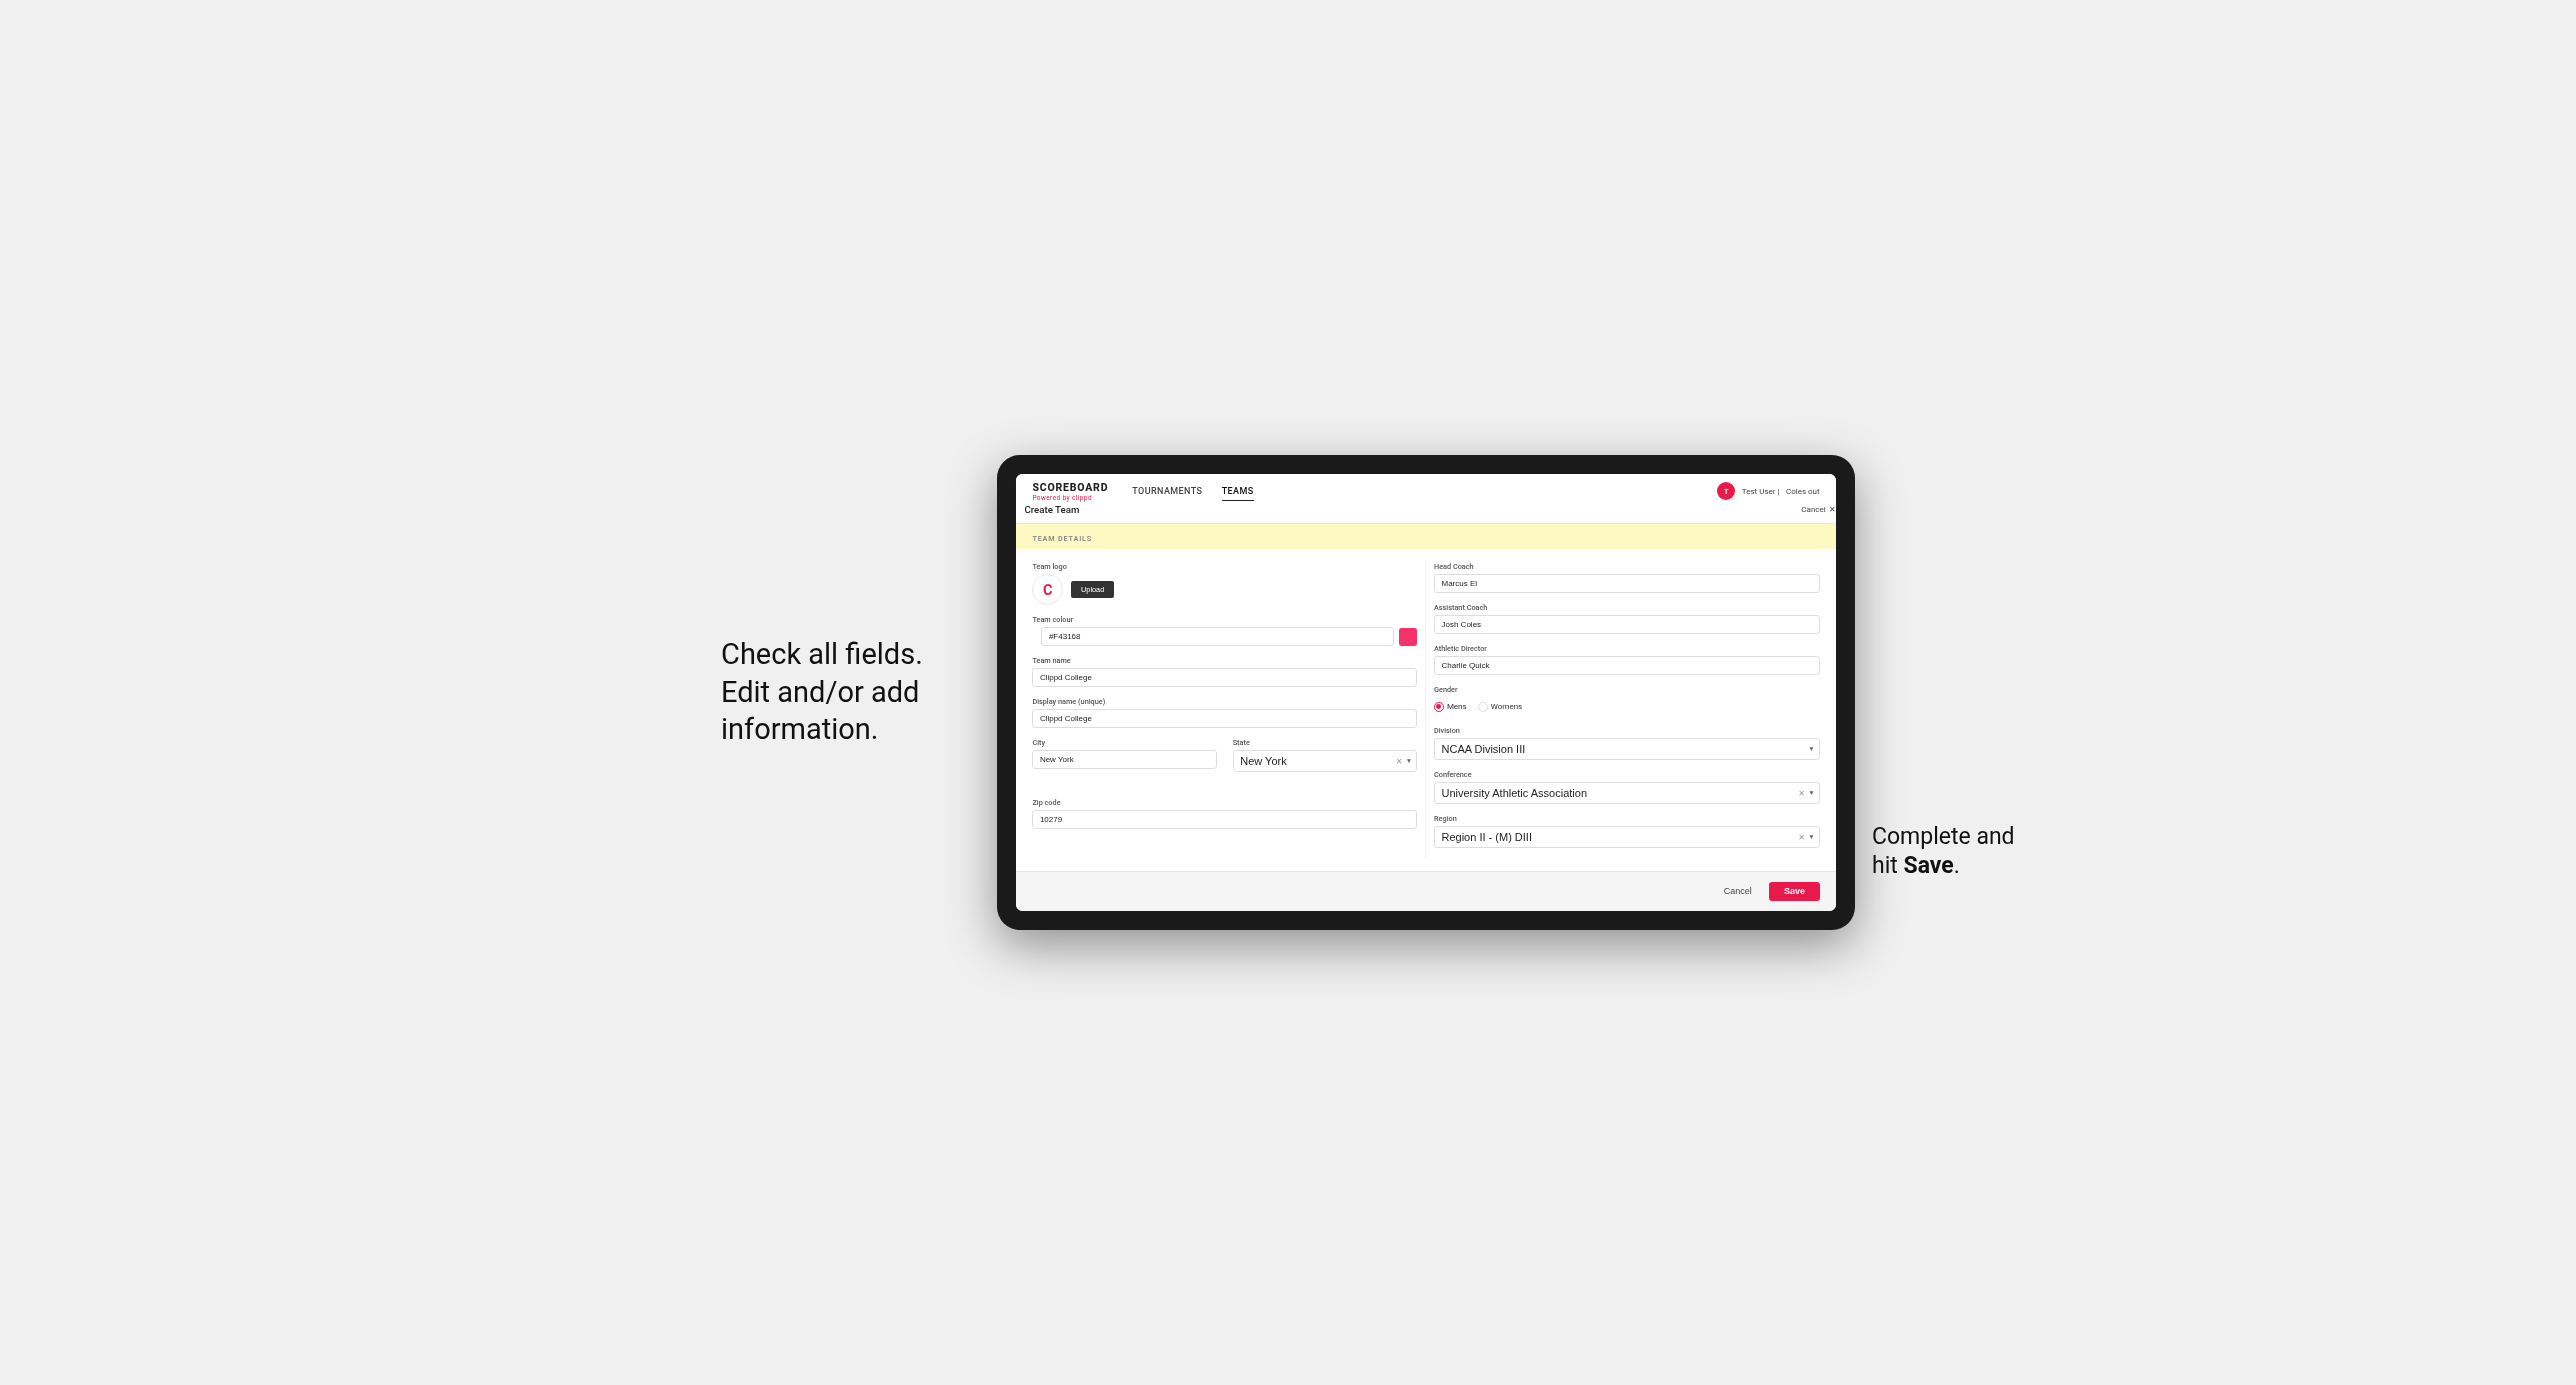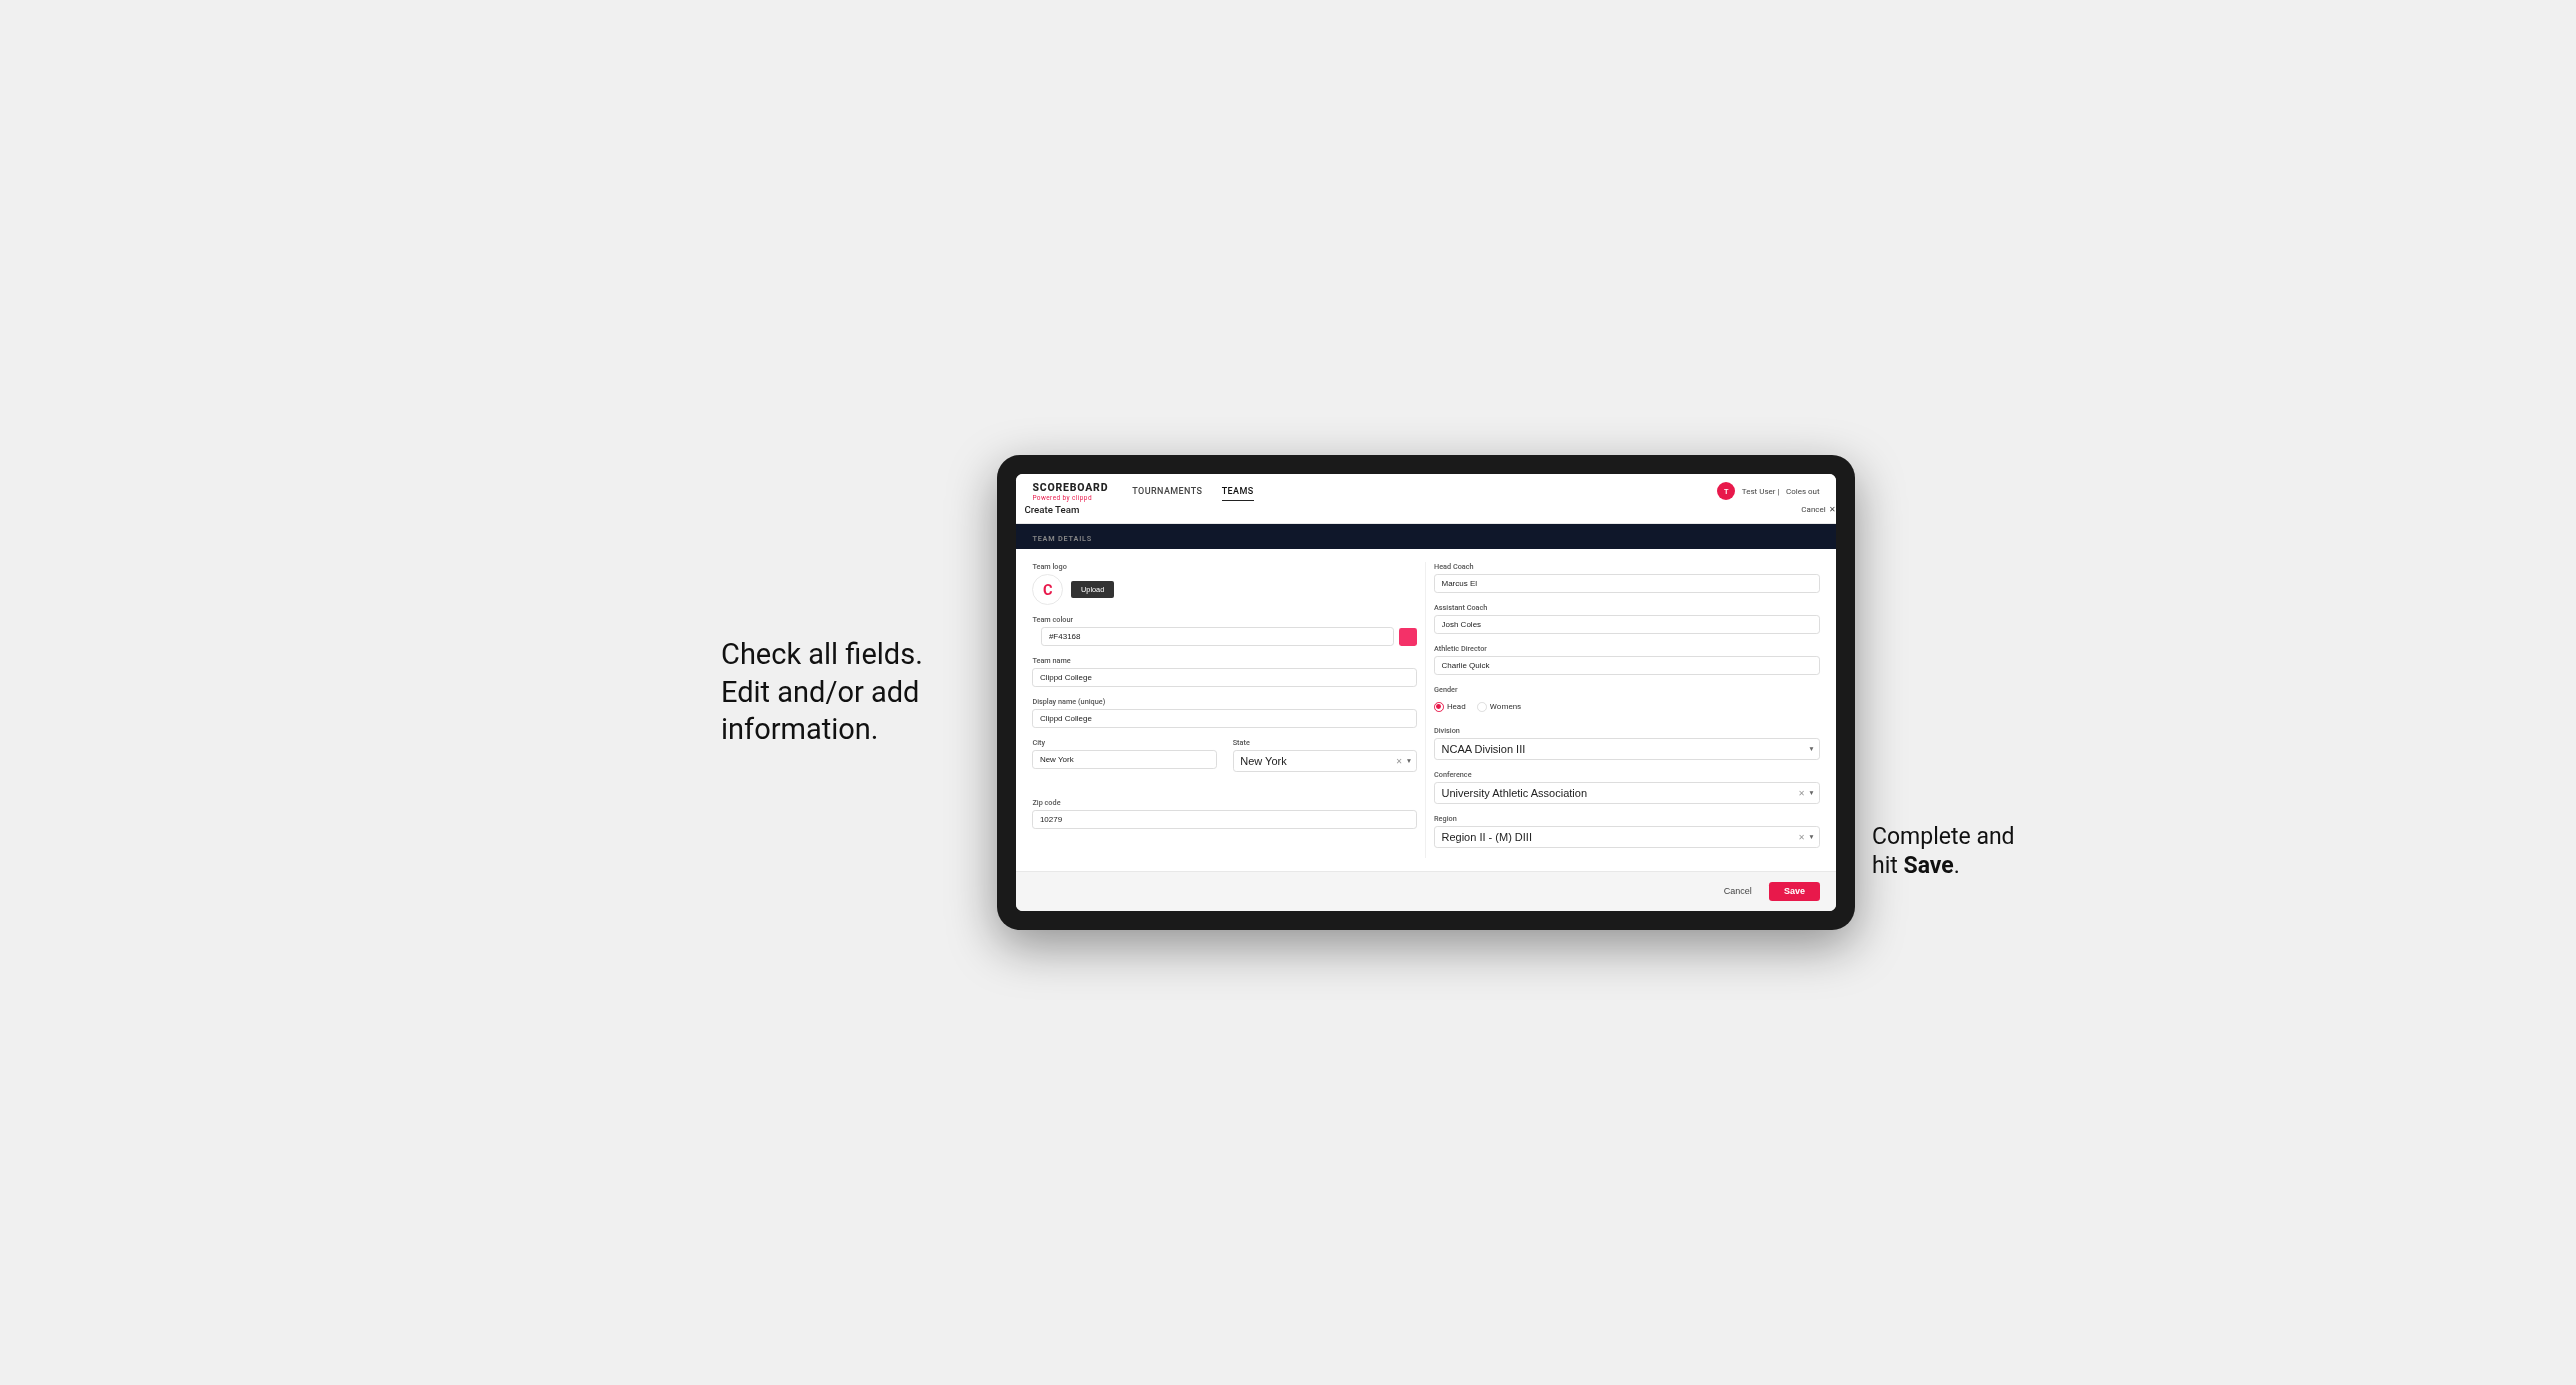--- a/index.html
+++ b/index.html
@@ -158,7 +158,7 @@
       letter-spacing: 0.8px;
       text-transform: uppercase;
       padding: 9.7px 16px 6.5px;
-      background: #0f172a;
+      background: #fef9c3;
     }
 
     .form-grid {

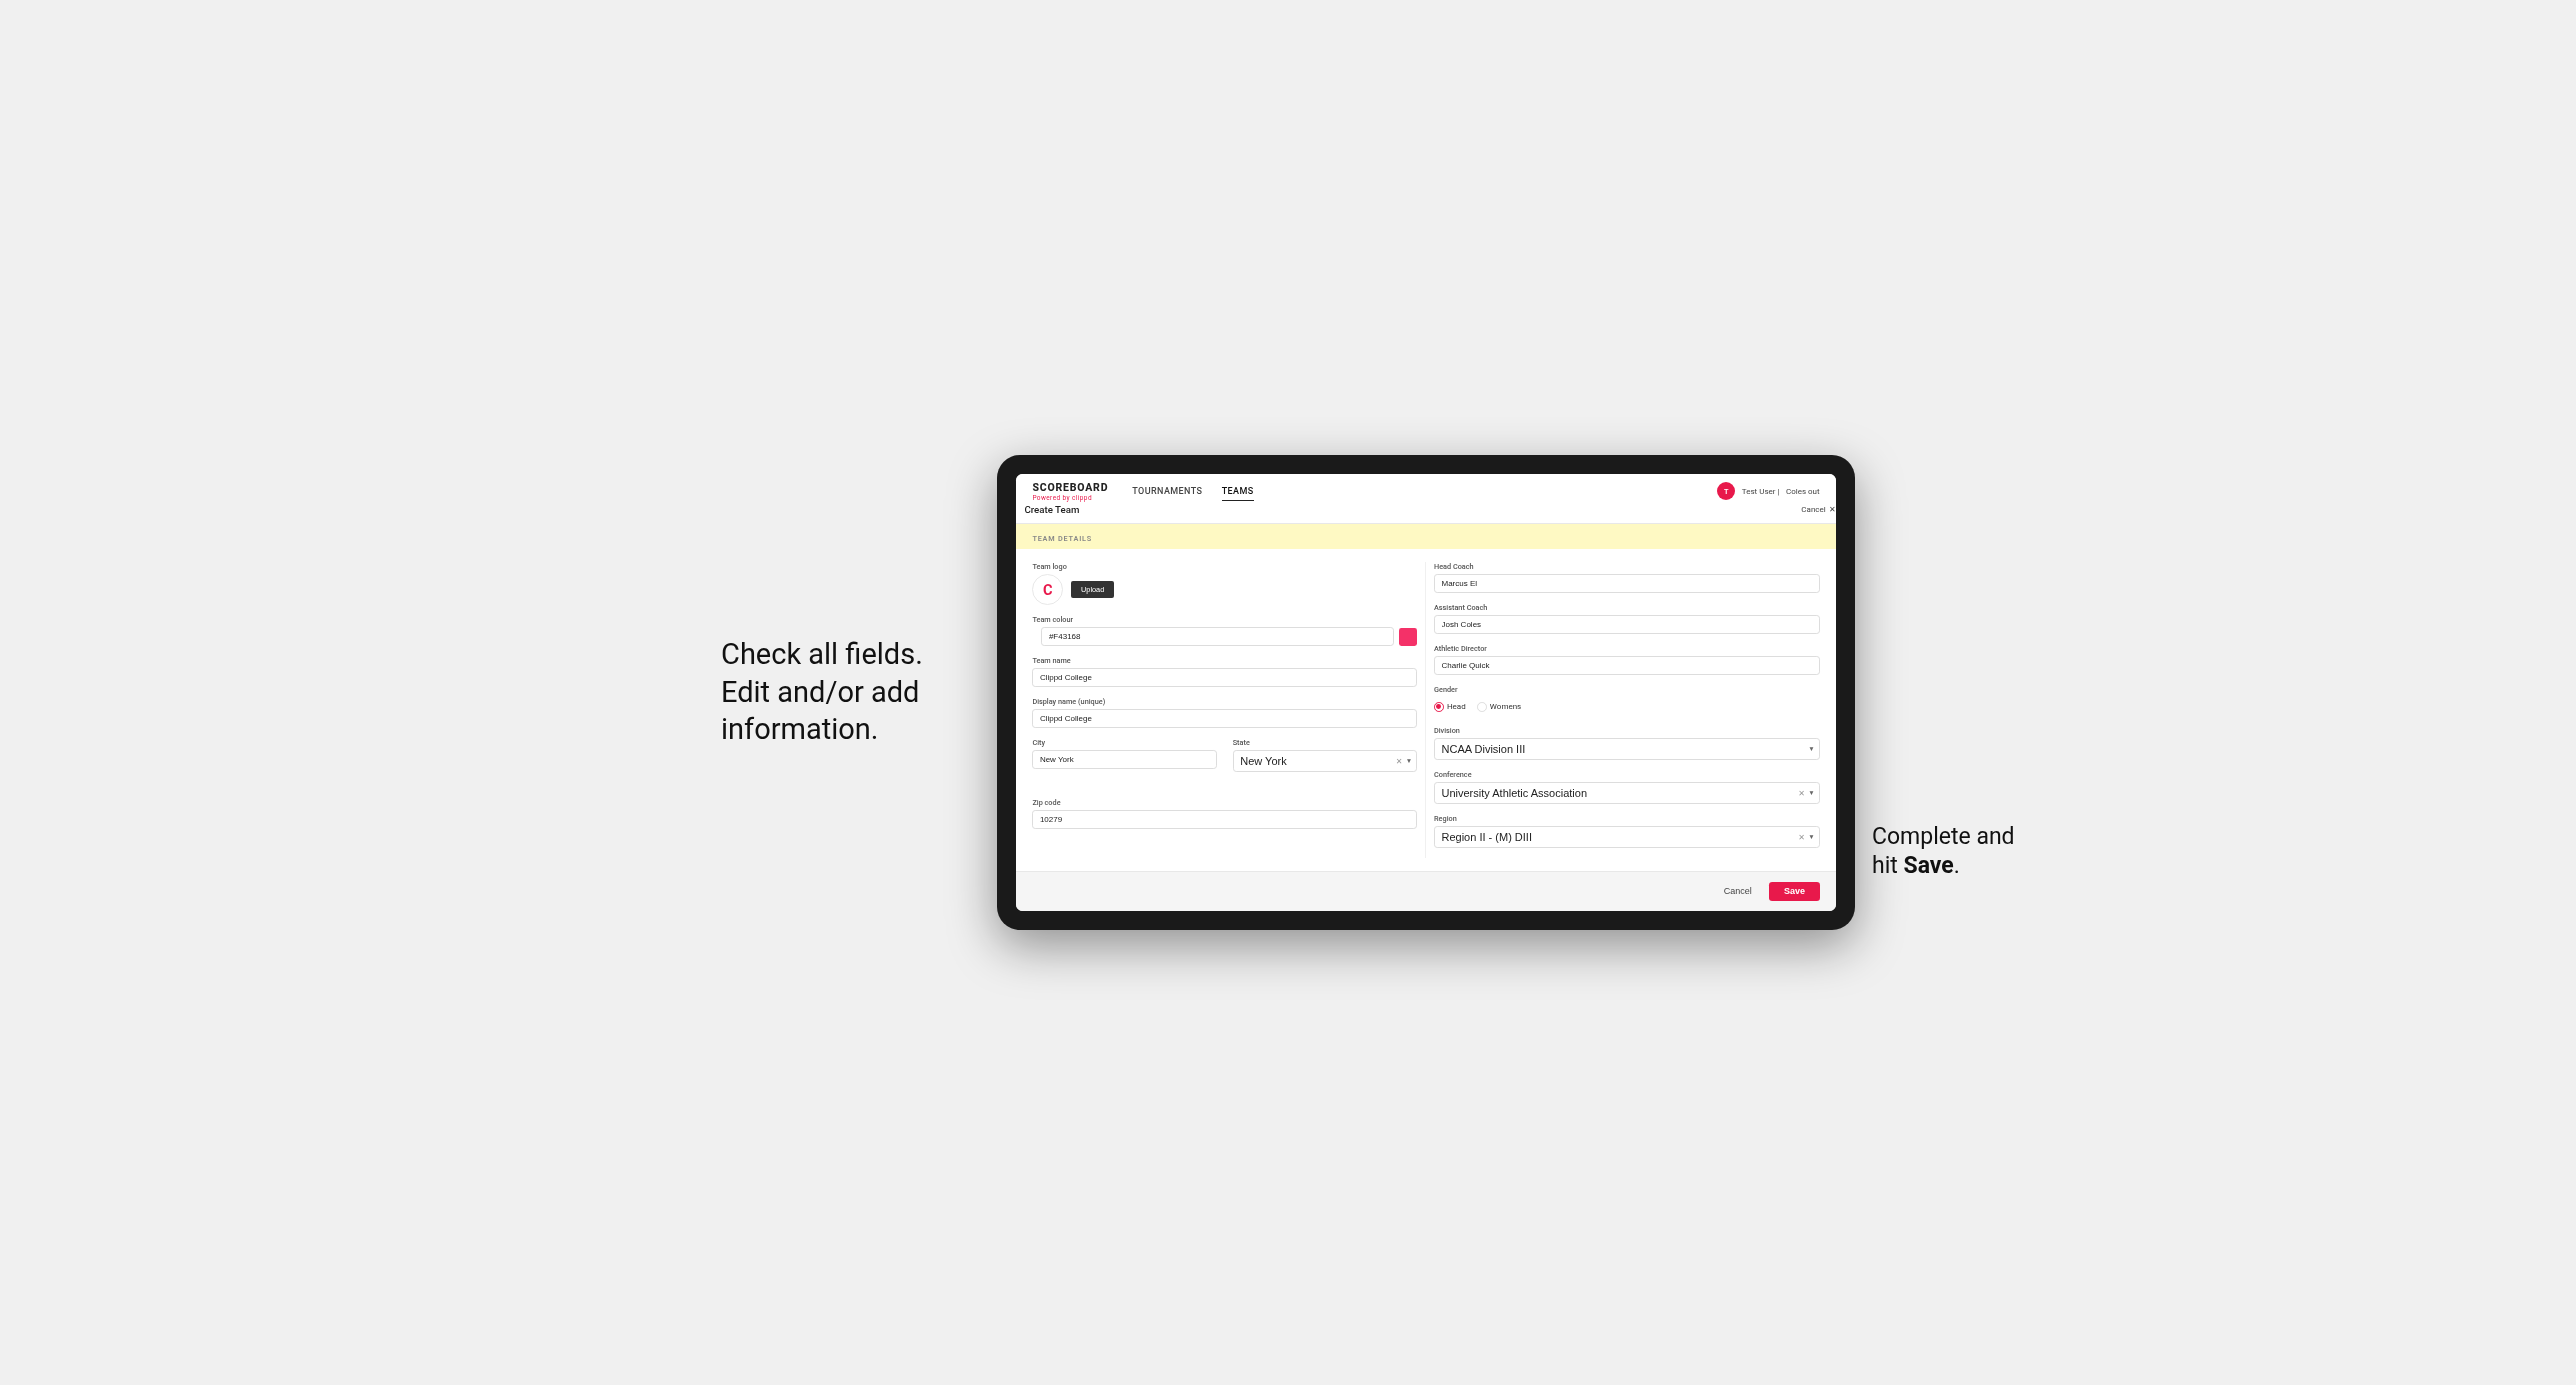--- a/index.html
+++ b/index.html
@@ -524,7 +524,7 @@
               <div class="radio-group">
                 <label class="radio-option">
                   <div class="radio-dot checked"></div>
-                  <span>Head</span>
+                  <span>Mens</span>
                 </label>
                 <label class="radio-option">
                   <div class="radio-dot"></div>

